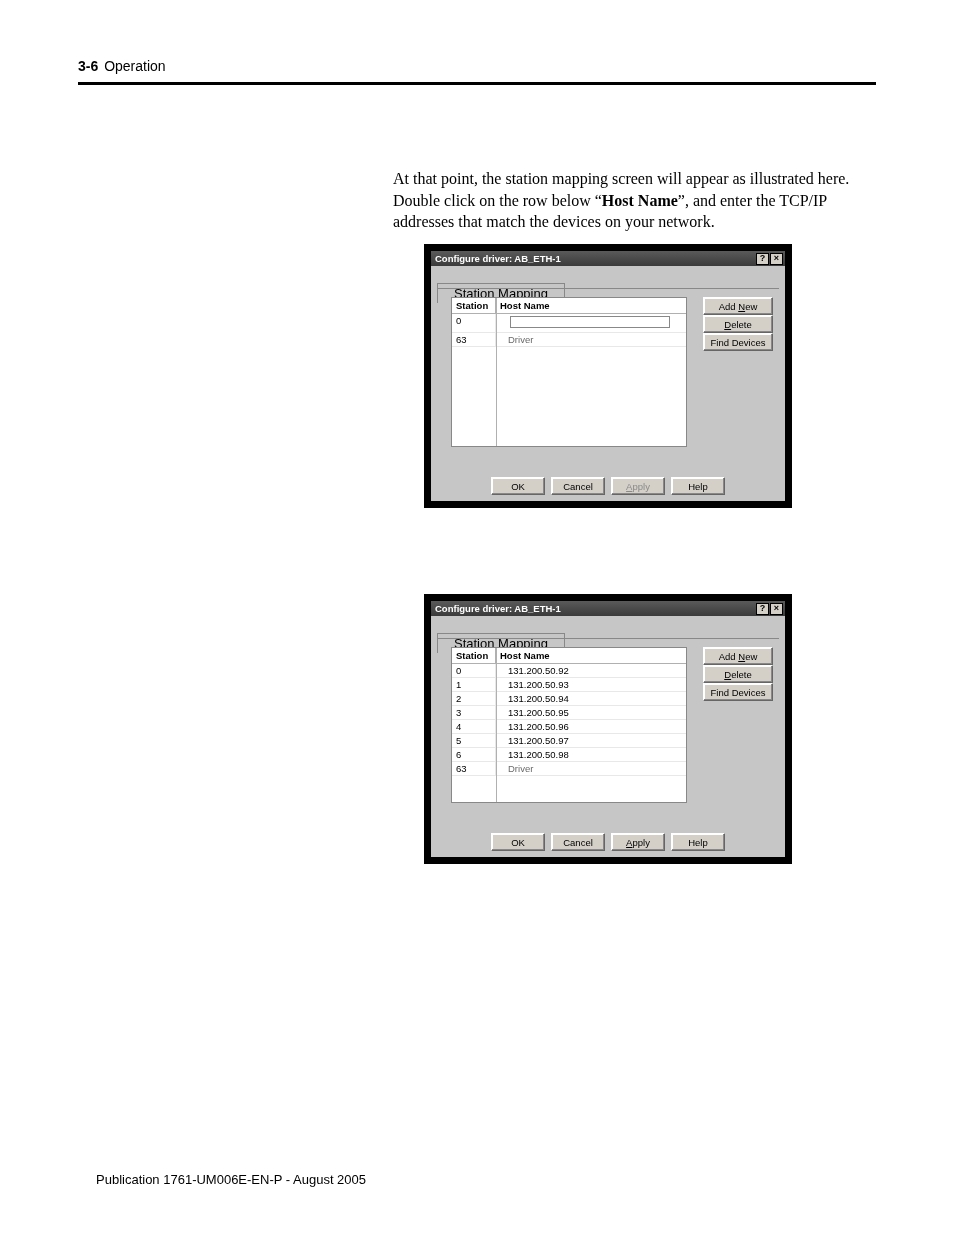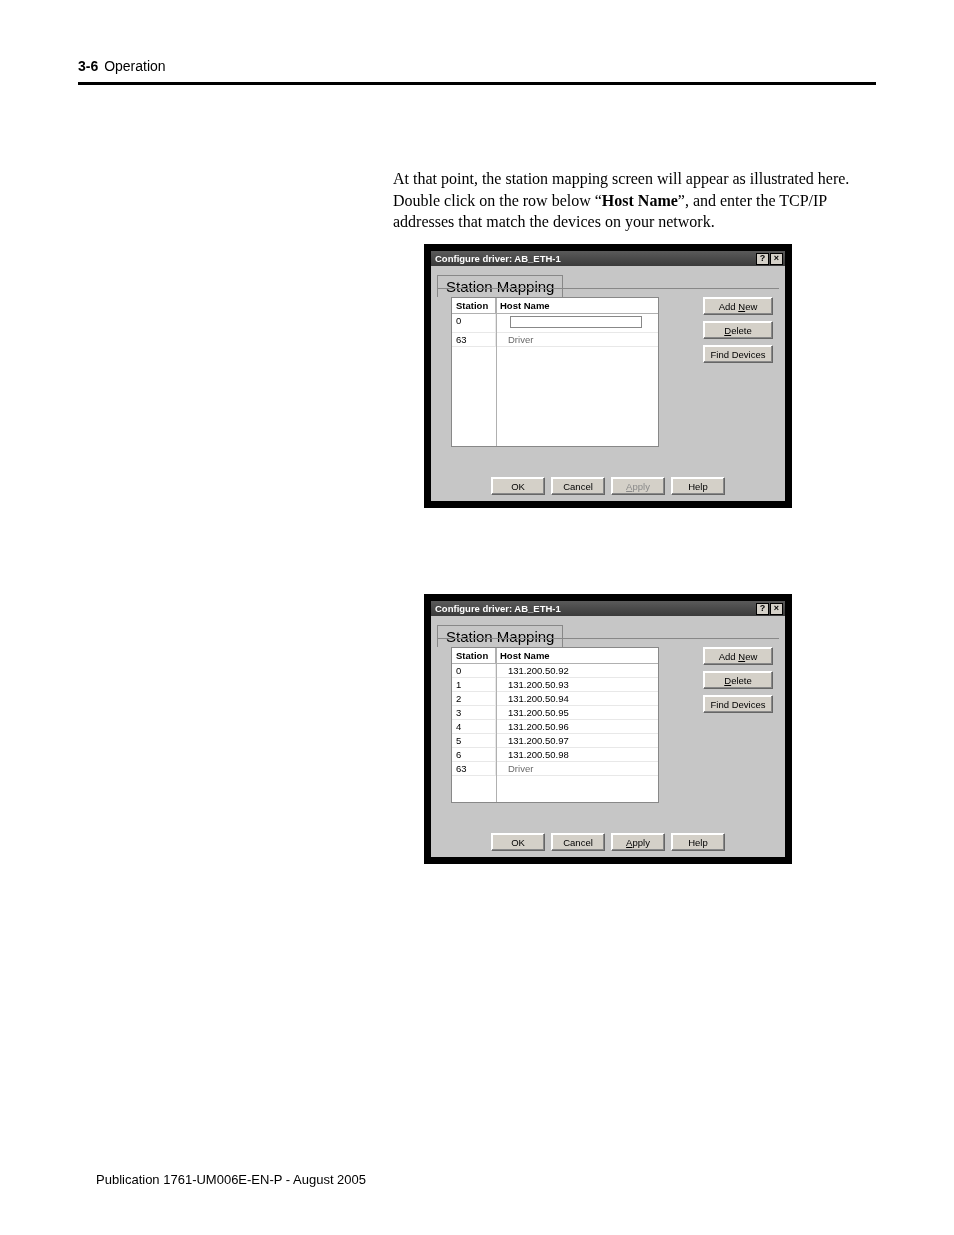--- a/index.html
+++ b/index.html
@@ -89,12 +89,12 @@
   .tab {
     position: absolute;
     left: 6px;
-    top: 24px;
-    padding: 2px 8px;
+    top: 32px;
+    padding: 2px 16px;
     border: 1px solid #888;
     border-bottom: none;
     background: #c6c6c6;
-    font-size: 15px;
+    font-size: 13px;
   }
   .tabline {
     position:absolute; left:6px; right:6px; top:37px; height:1px; background:#888;

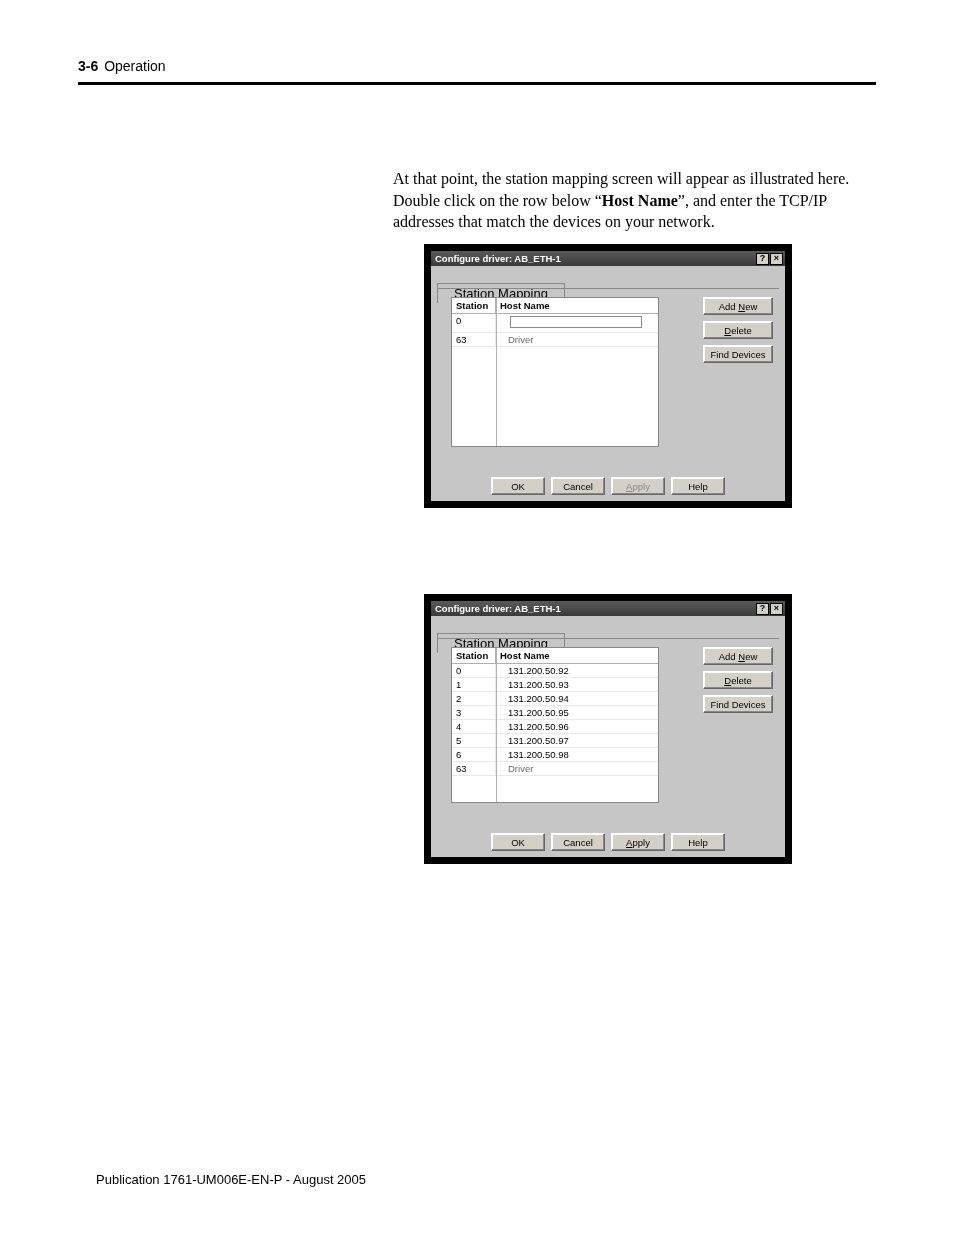--- a/index.html
+++ b/index.html
@@ -104,7 +104,7 @@
     position: absolute;
     left: 20px;
     top: 46px;
-    width: 208px;
+    width: 236px;
     background: #fff;
     border: 1px solid #888;
     box-sizing: border-box;

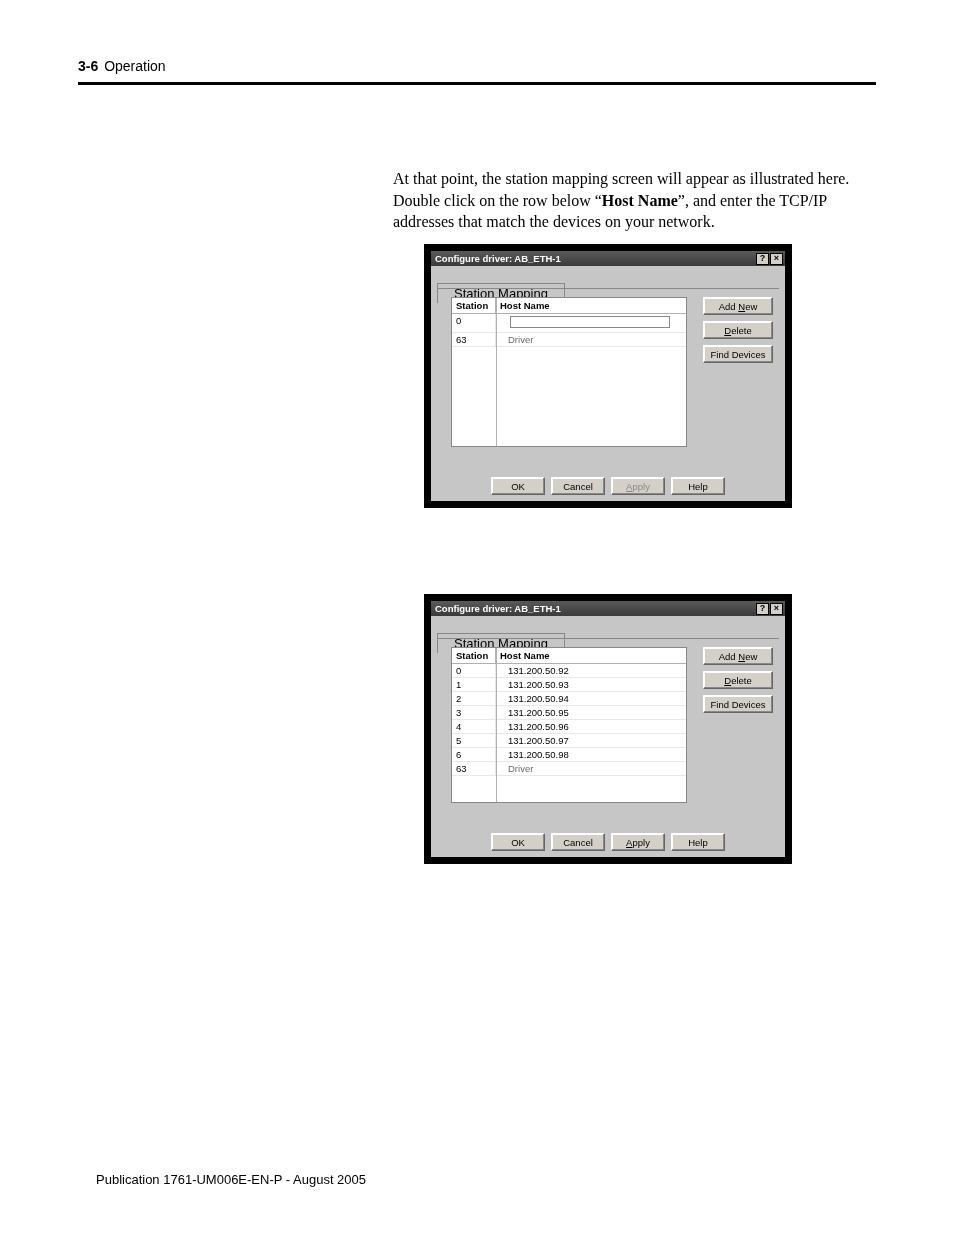--- a/index.html
+++ b/index.html
@@ -132,7 +132,7 @@
     right: 12px;
     top: 46px;
     width: 70px;
-    display:flex; flex-direction:column; gap:6px;
+    display:flex; flex-direction:column; 
   }
   .wbtn {
     height: 18px;

